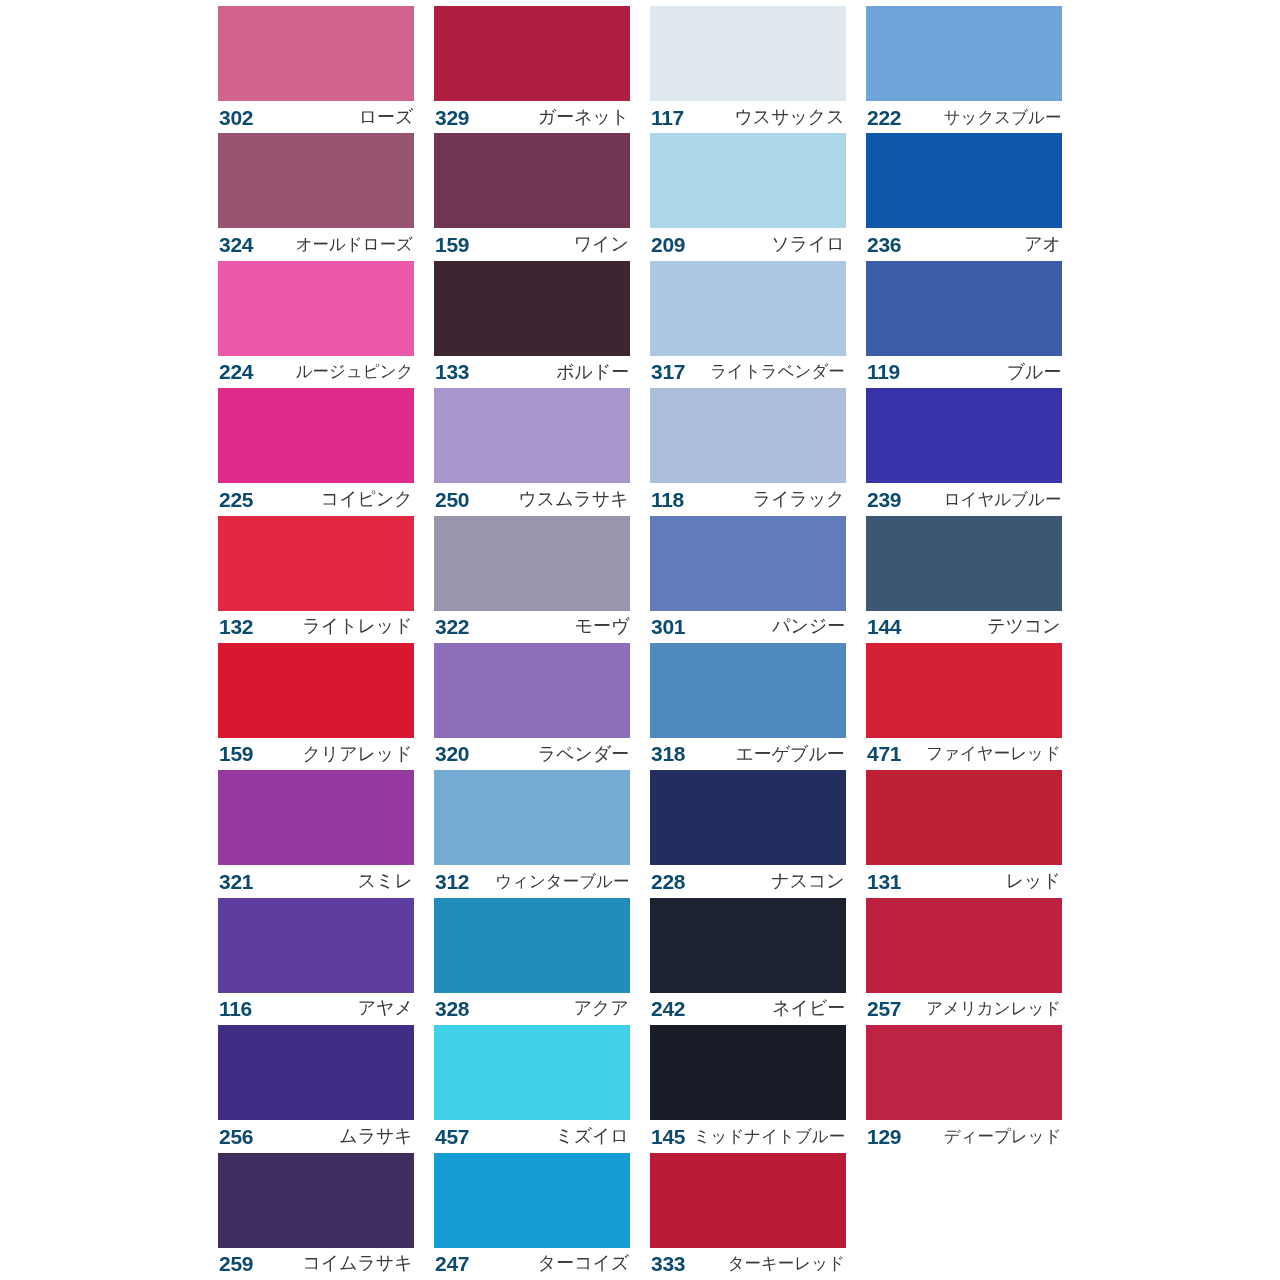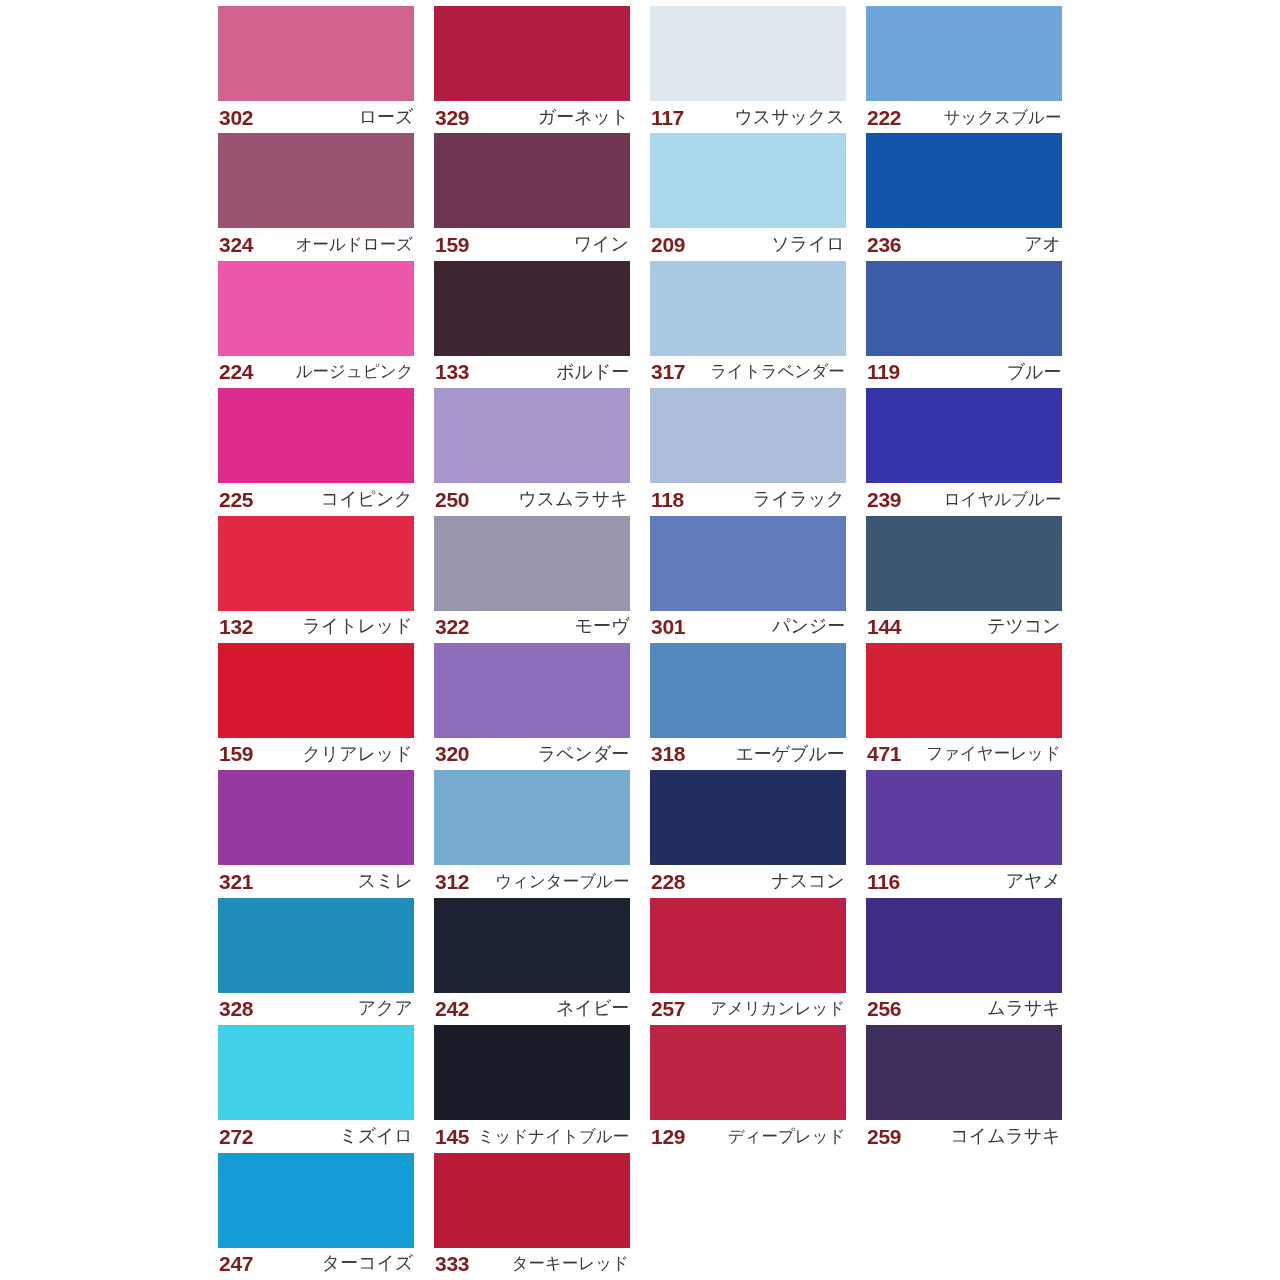--- a/index.html
+++ b/index.html
@@ -84,7 +84,7 @@
   .code {
     font-size: 21px;
     font-weight: bold;
-    color: #7f1d1d;
+    color: #0c4a6e;
     letter-spacing: -0.3px;
     line-height: 1;
     white-space: nowrap;

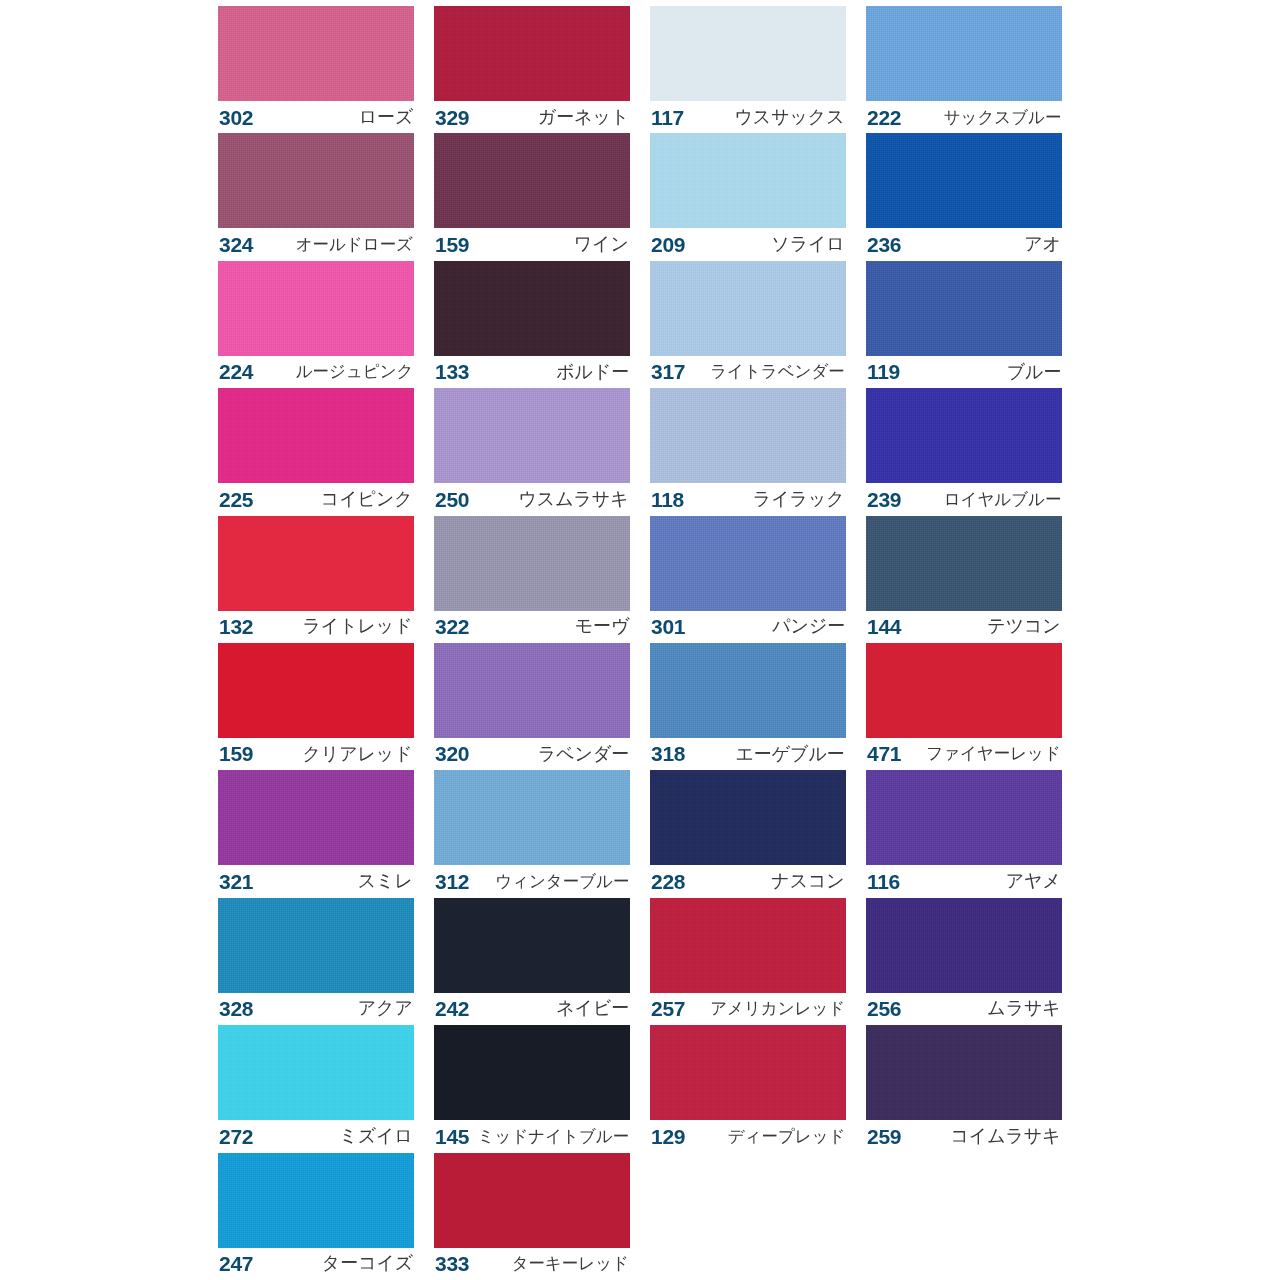--- a/index.html
+++ b/index.html
@@ -300,6 +300,13 @@
         </div>
       </div>
       <div class="cell">
+        <div class="swatch" style="background-color: rgb(188, 32, 51);"></div>
+        <div class="caption">
+          <span class="code">131</span>
+          <span class="cname">レッド</span>
+        </div>
+      </div>
+      <div class="cell">
         <div class="swatch" style="background-color: rgb(91, 61, 156);"></div>
         <div class="caption">
           <span class="code">116</span>

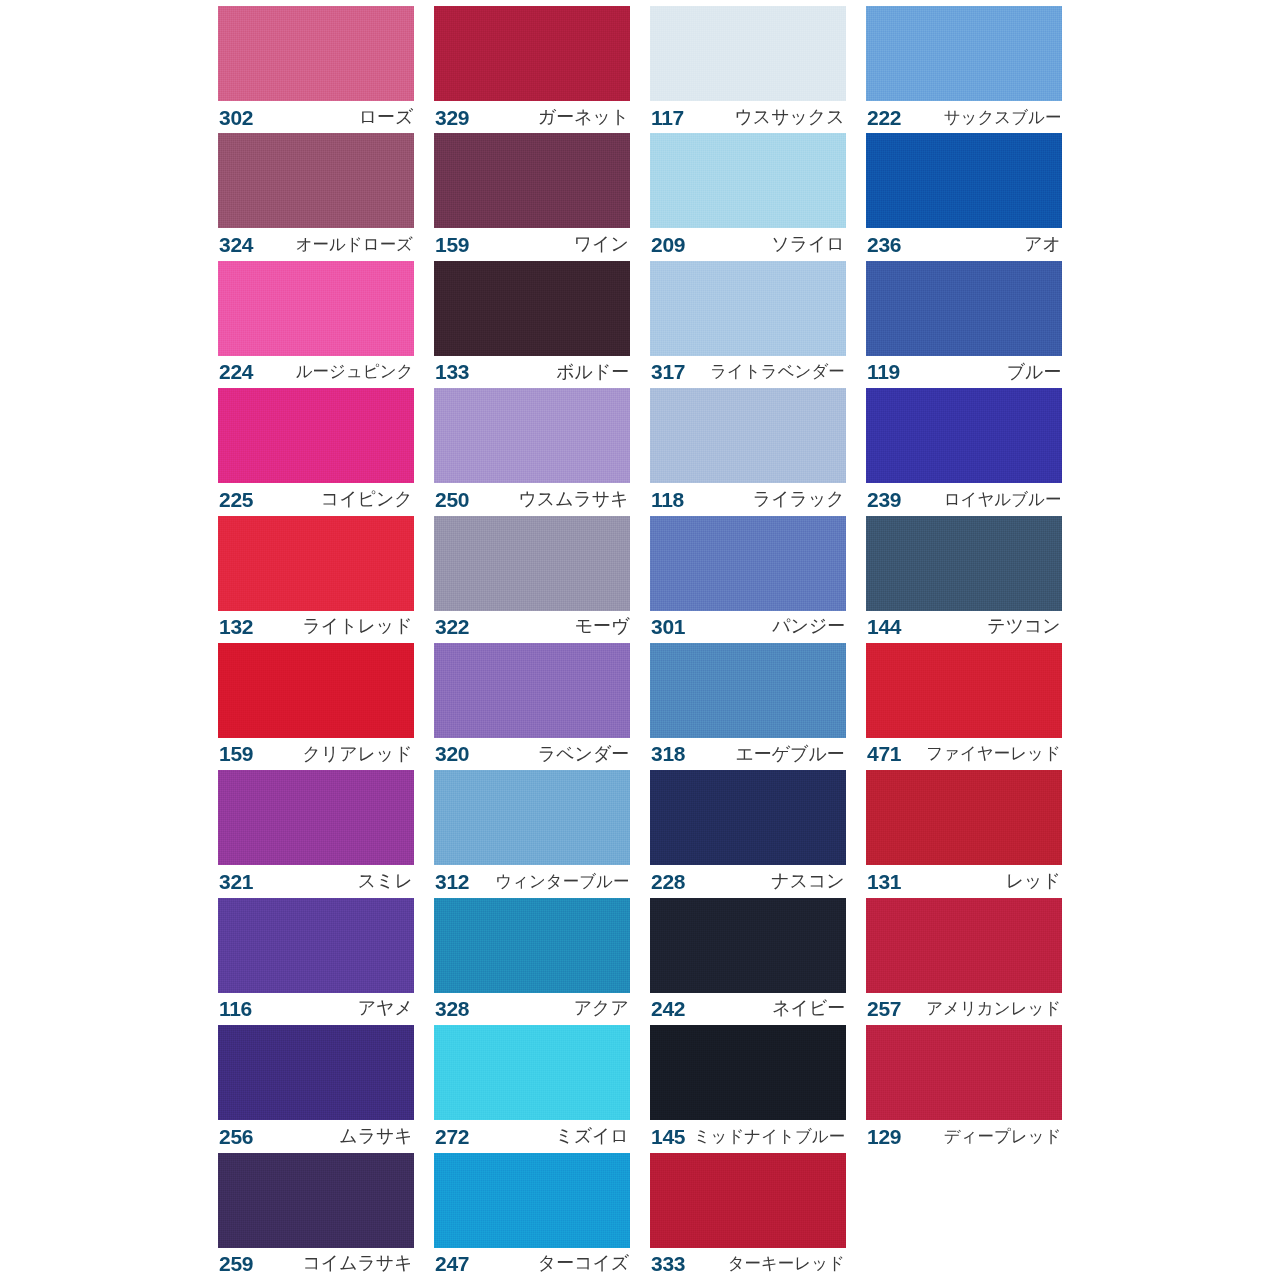--- a/index.html
+++ b/index.html
@@ -344,7 +344,7 @@
       <div class="cell">
         <div class="swatch" style="background-color: rgb(63, 207, 232);"></div>
         <div class="caption">
-          <span class="code">272</span>
+          <span class="code">457</span>
           <span class="cname">ミズイロ</span>
         </div>
       </div>

